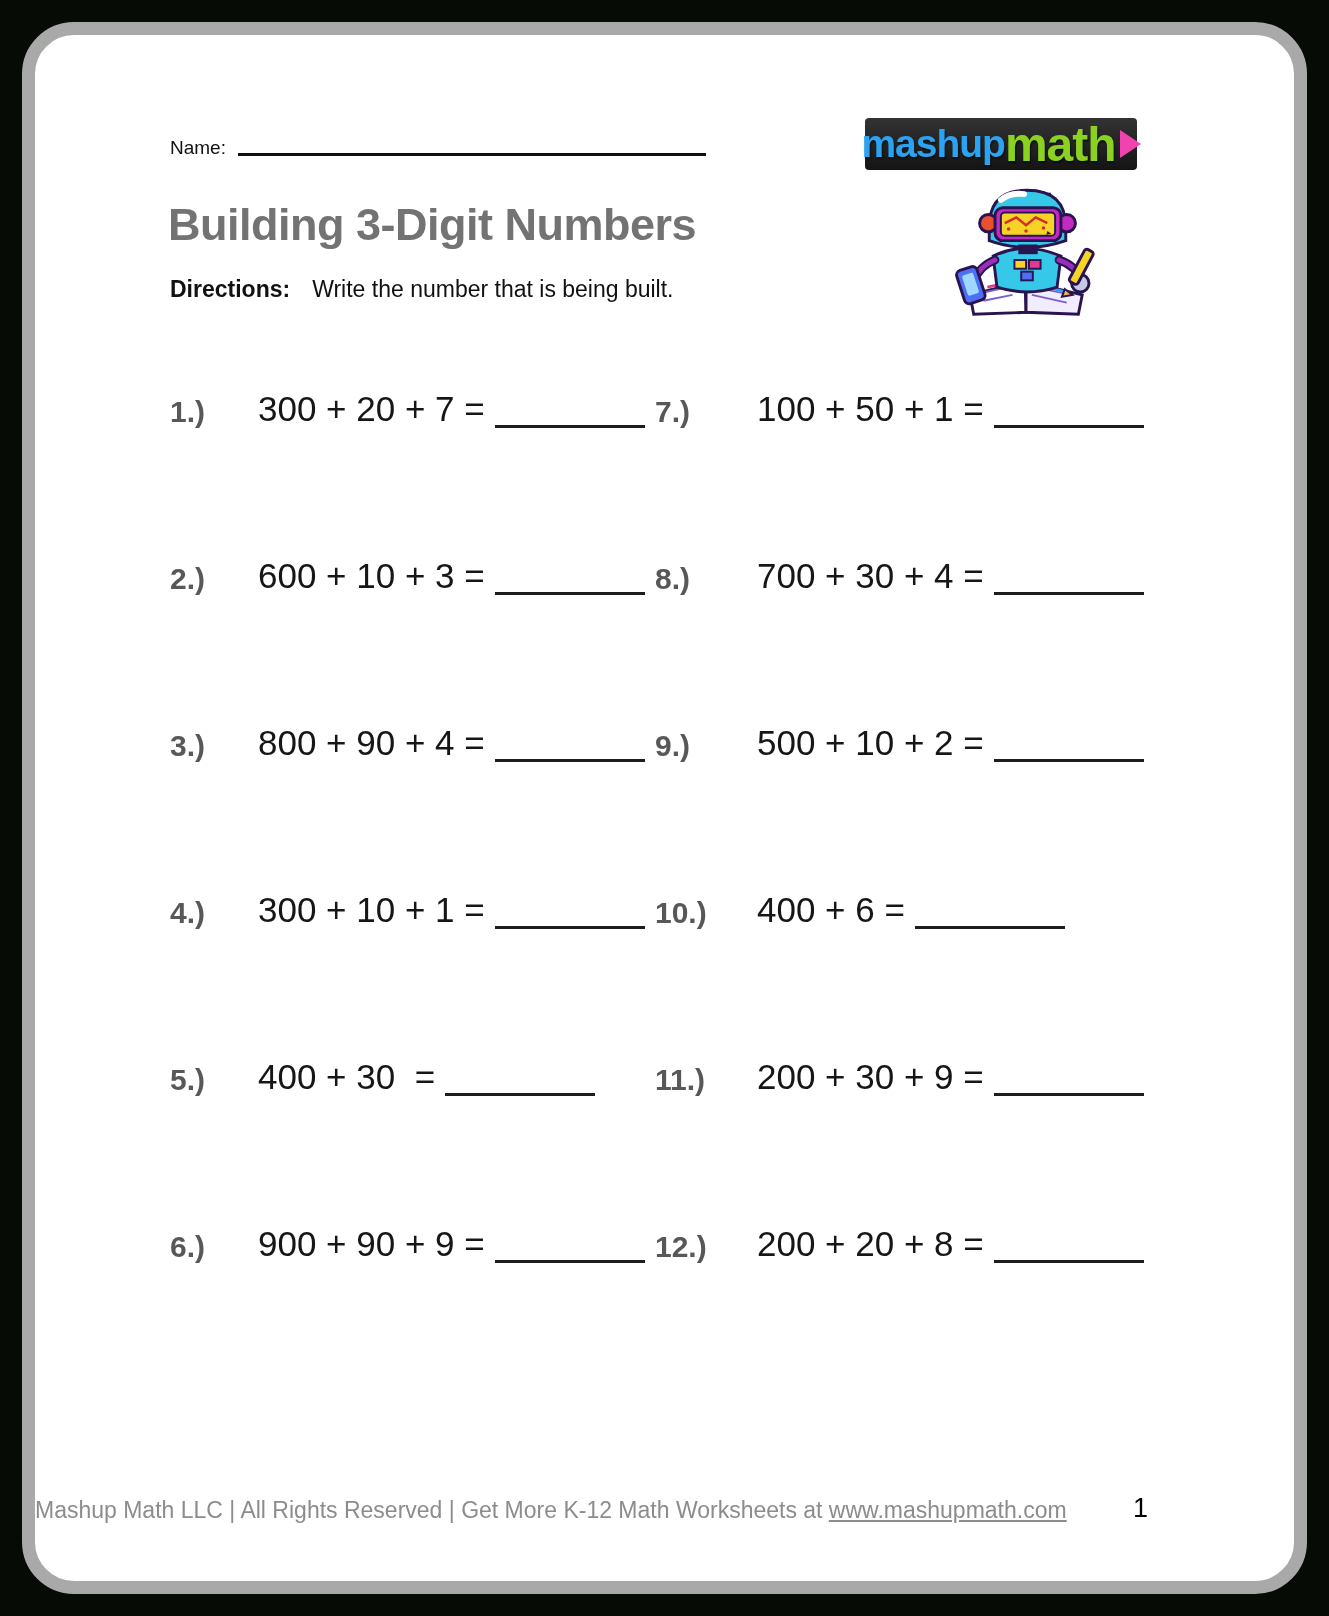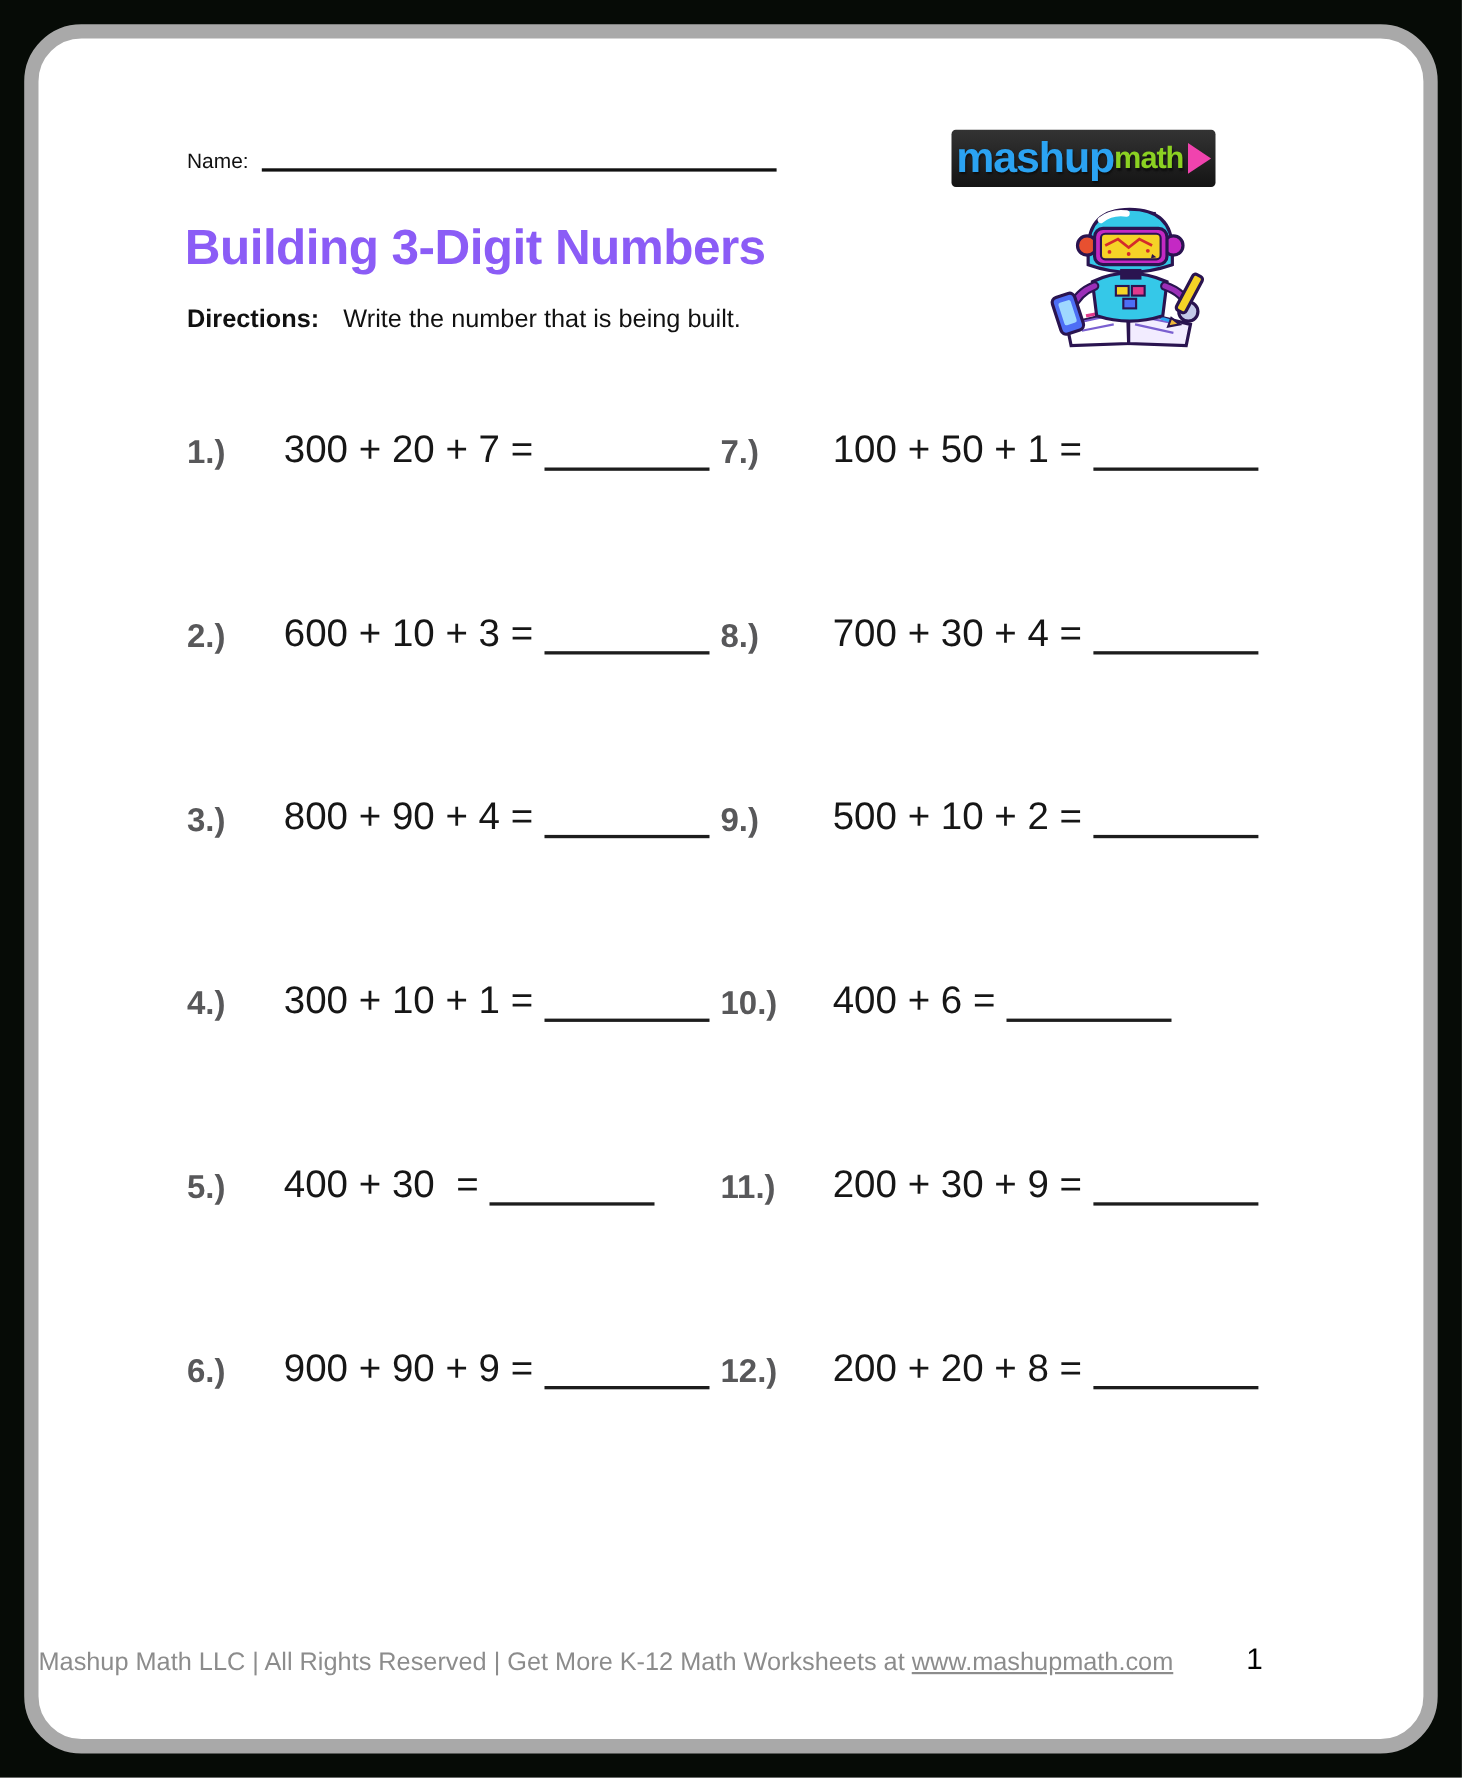--- a/index.html
+++ b/index.html
@@ -40,7 +40,7 @@
   
   .logo{
     position:absolute; left:830px; top:83px;
-    width:240px; height:52px;
+    width:272px; height:52px;
     background:linear-gradient(#333333,#141414);
     border-radius:4px;
     display:flex; align-items:center; justify-content:center;

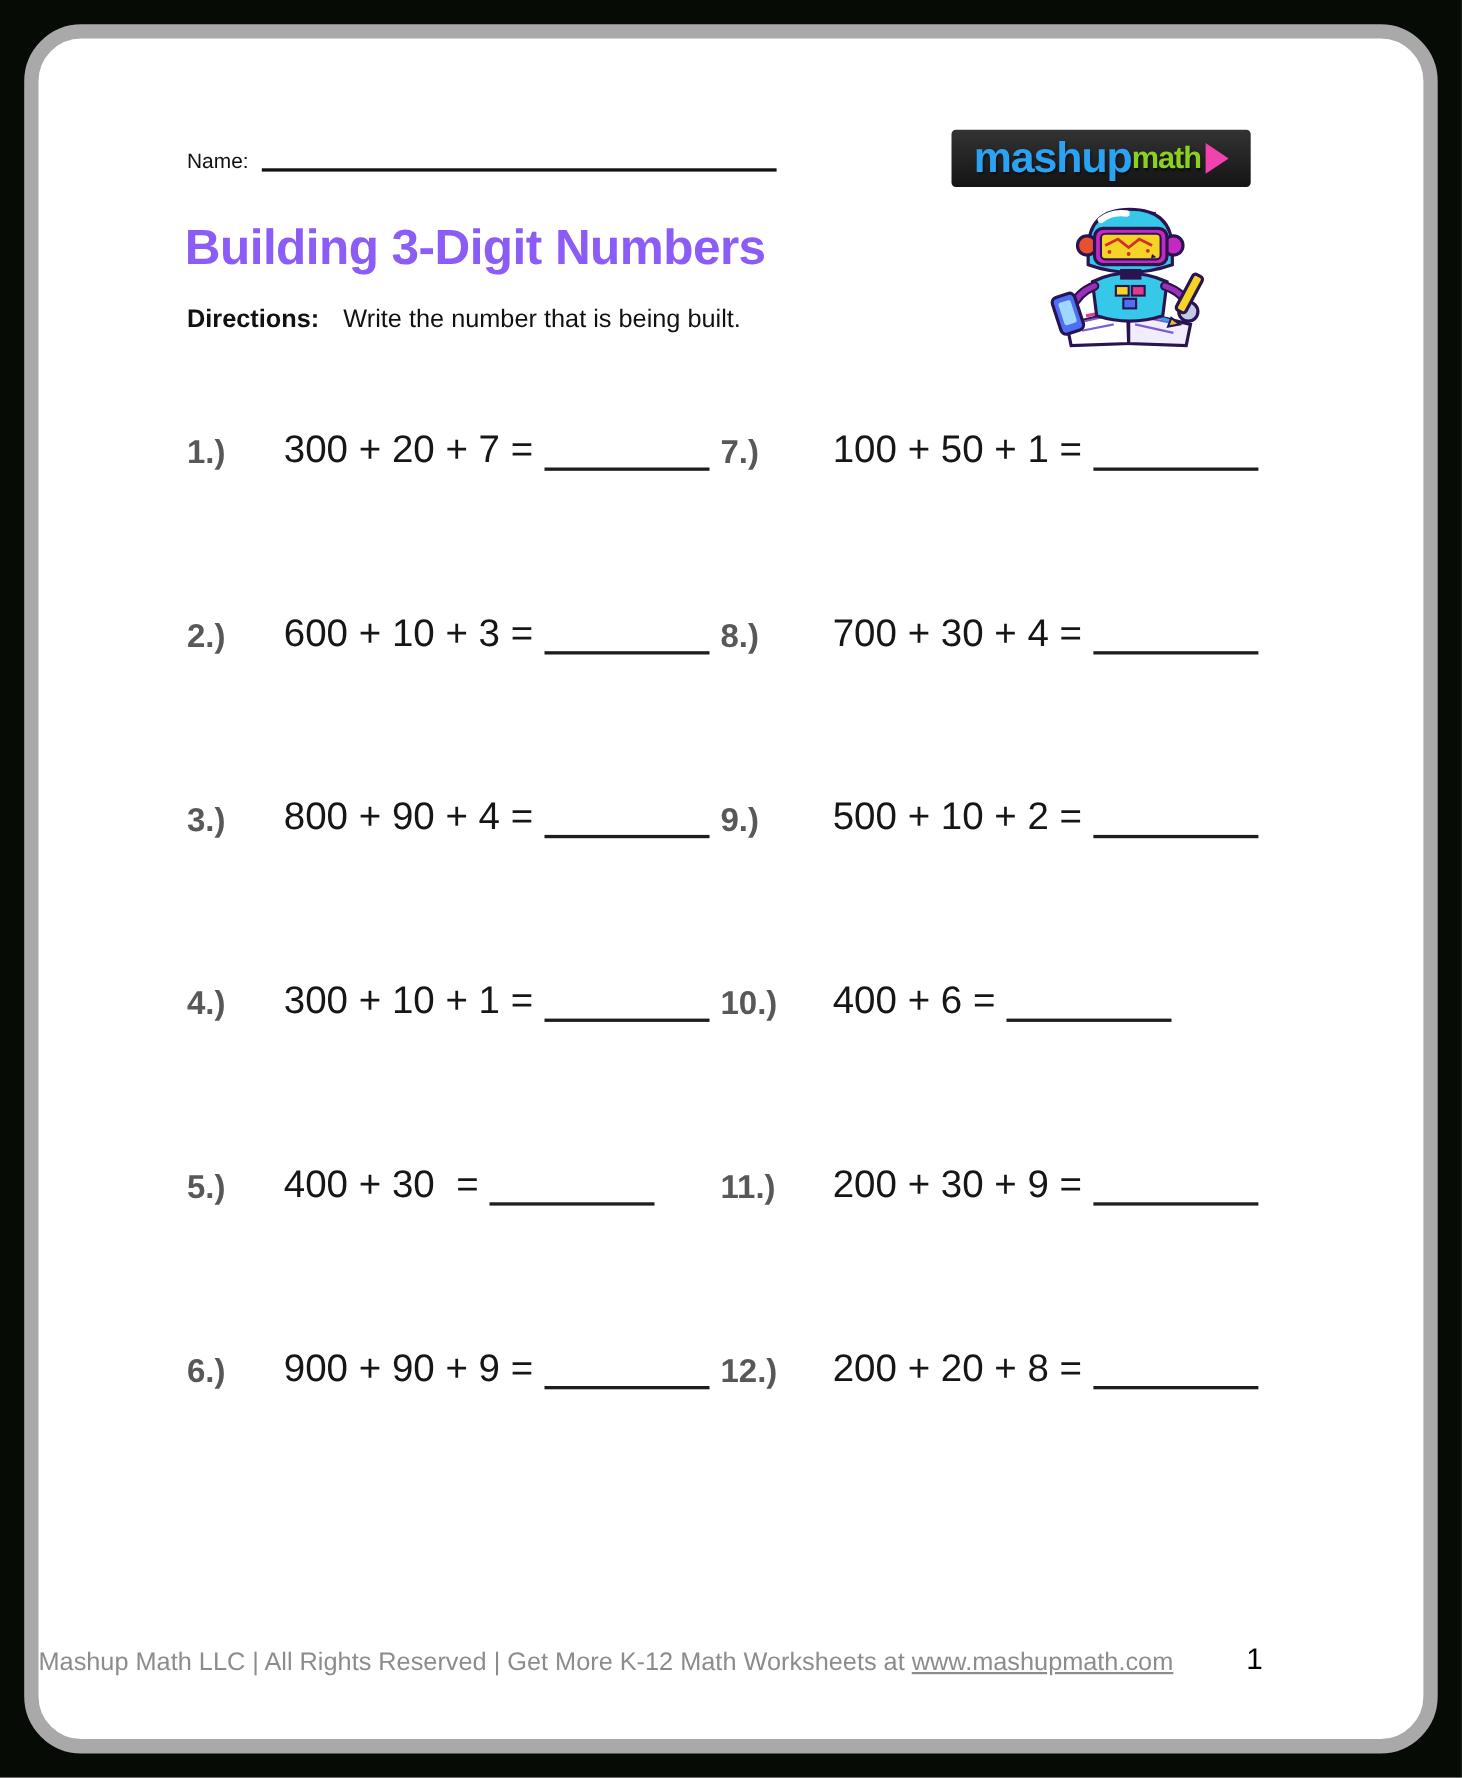--- a/index.html
+++ b/index.html
@@ -51,7 +51,7 @@
     text-shadow:1px 2px 2px rgba(0,0,0,0.55);
   }
   .logo .w2{
-    font-size:28px; font-weight:bold; color:#8bd122;
+    font-size:48px; font-weight:bold; color:#8bd122;
     letter-spacing:-1px;
     text-shadow:1px 2px 2px rgba(0,0,0,0.55);
   }

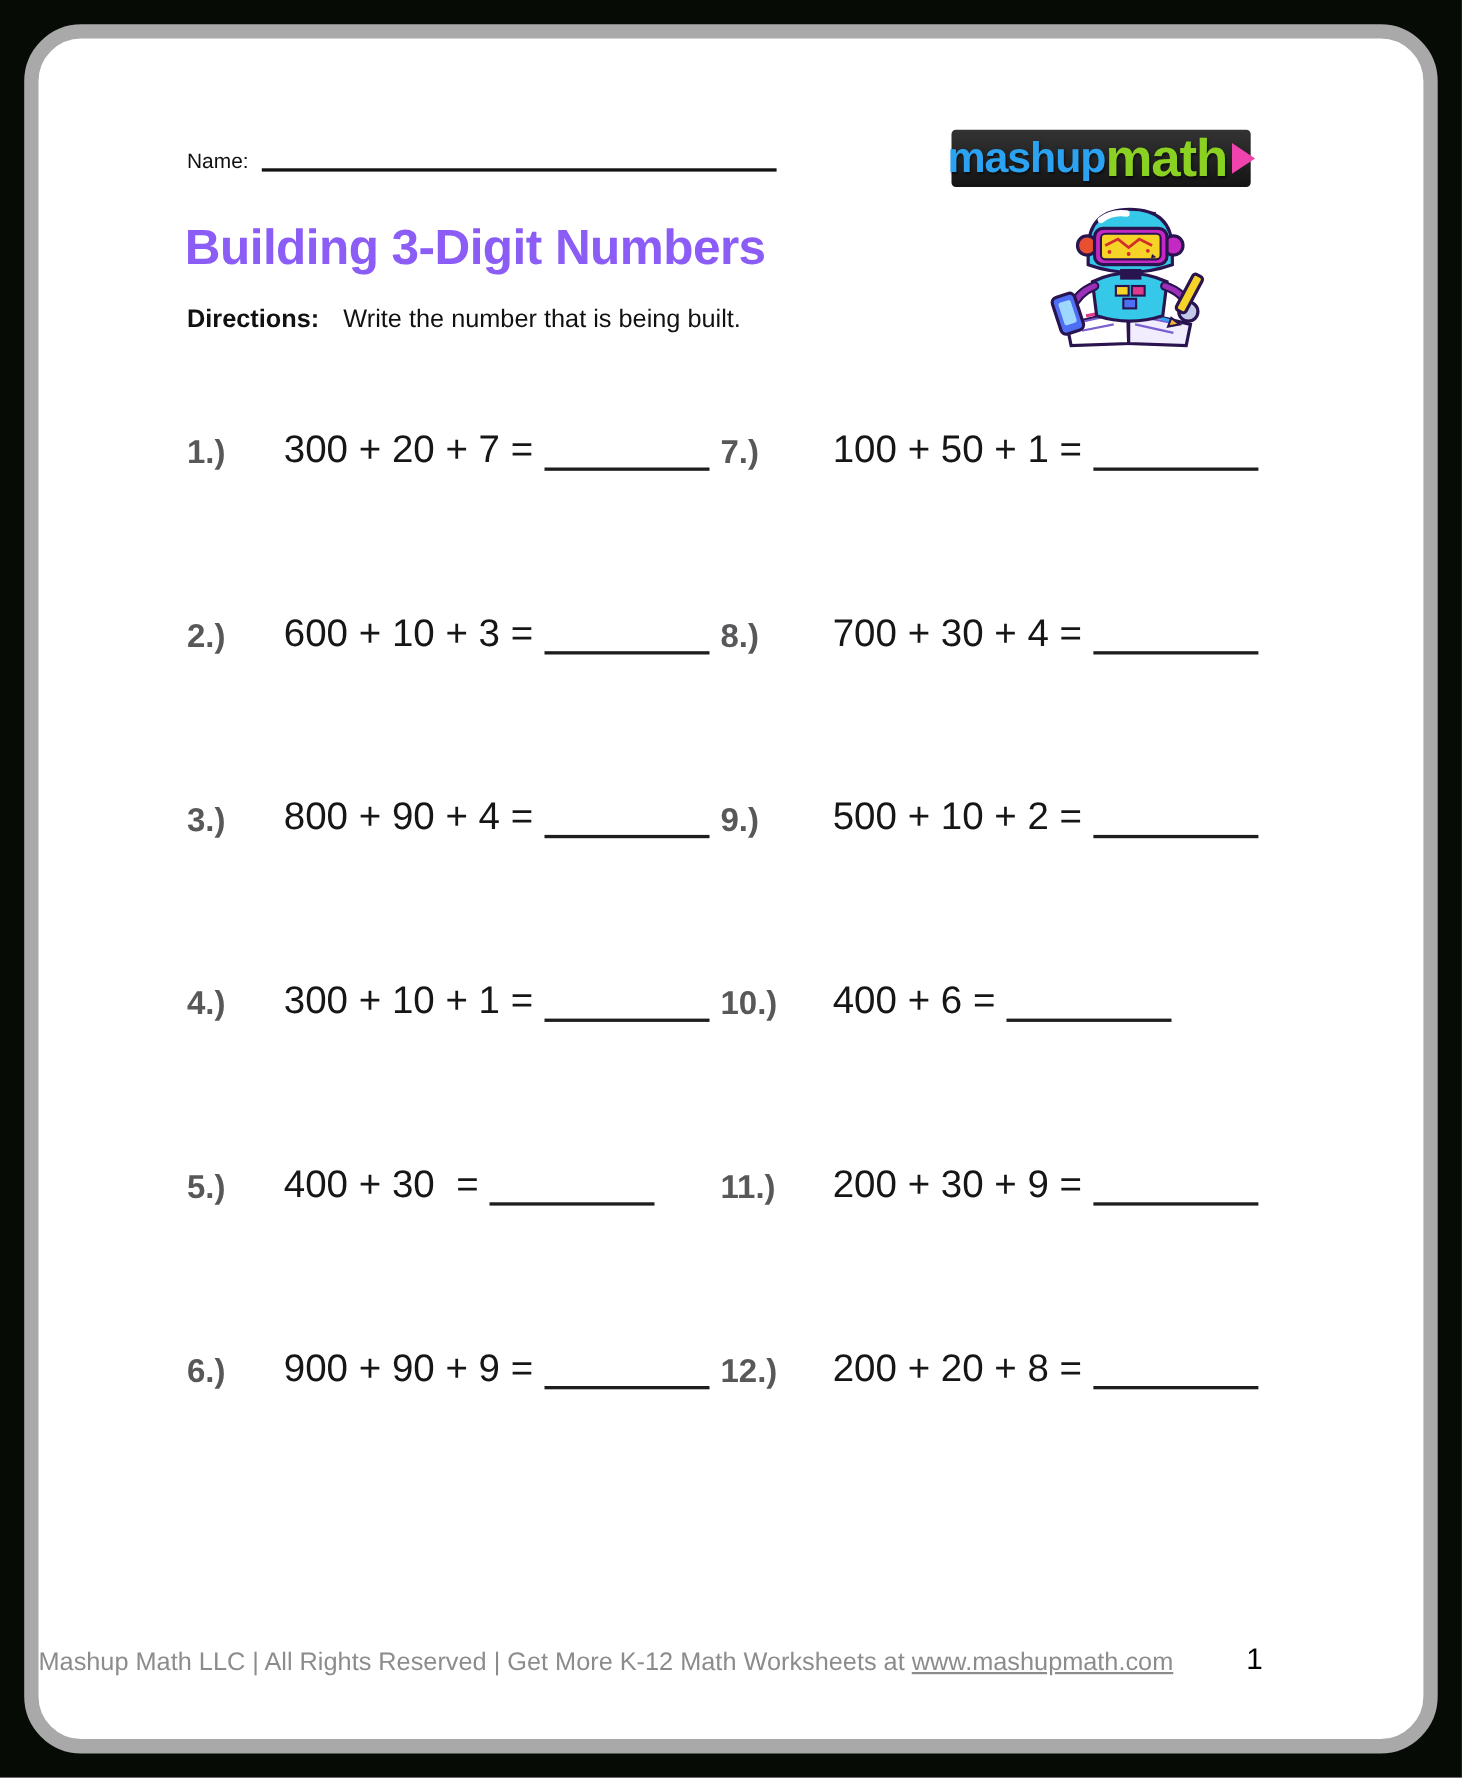--- a/index.html
+++ b/index.html
@@ -29,7 +29,7 @@
   }
   .title{
     position:absolute; left:133px; top:164px;
-    font-size:45px; font-weight:bold; color:#8b5cf6;
+    font-size:45px; font-weight:bold; color:#737373;
     letter-spacing:-0.5px;
   }
   .directions{

